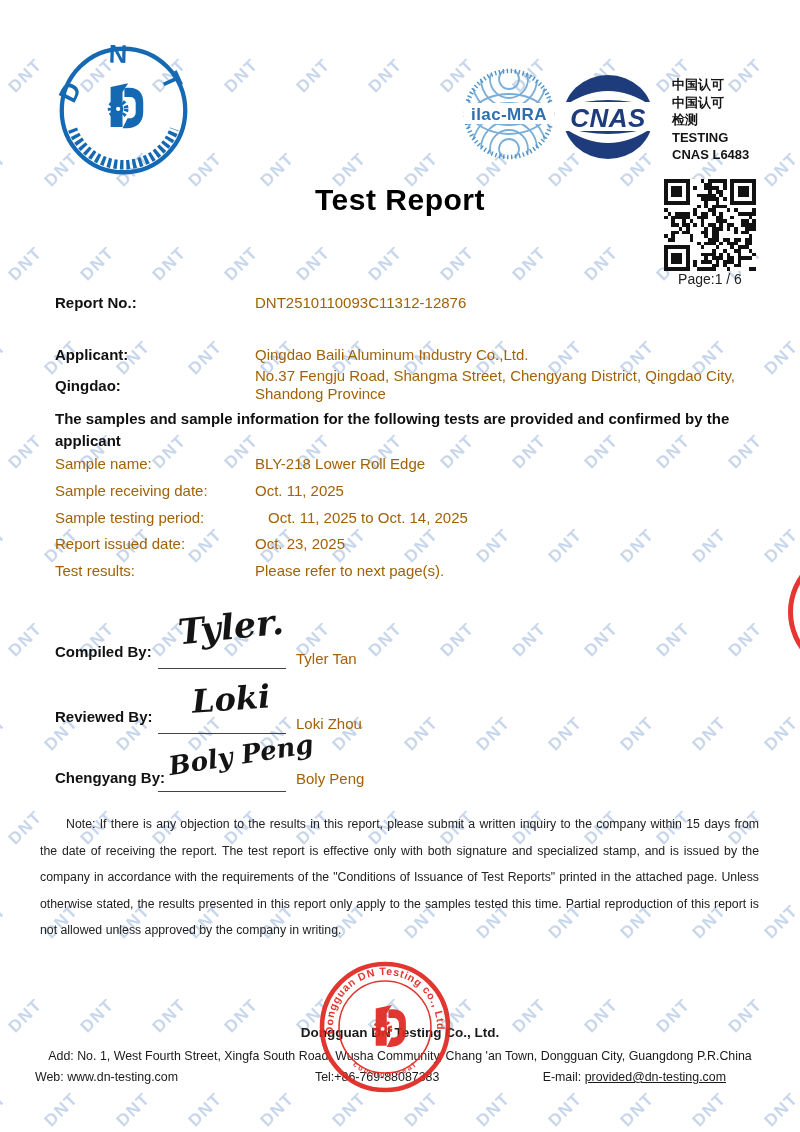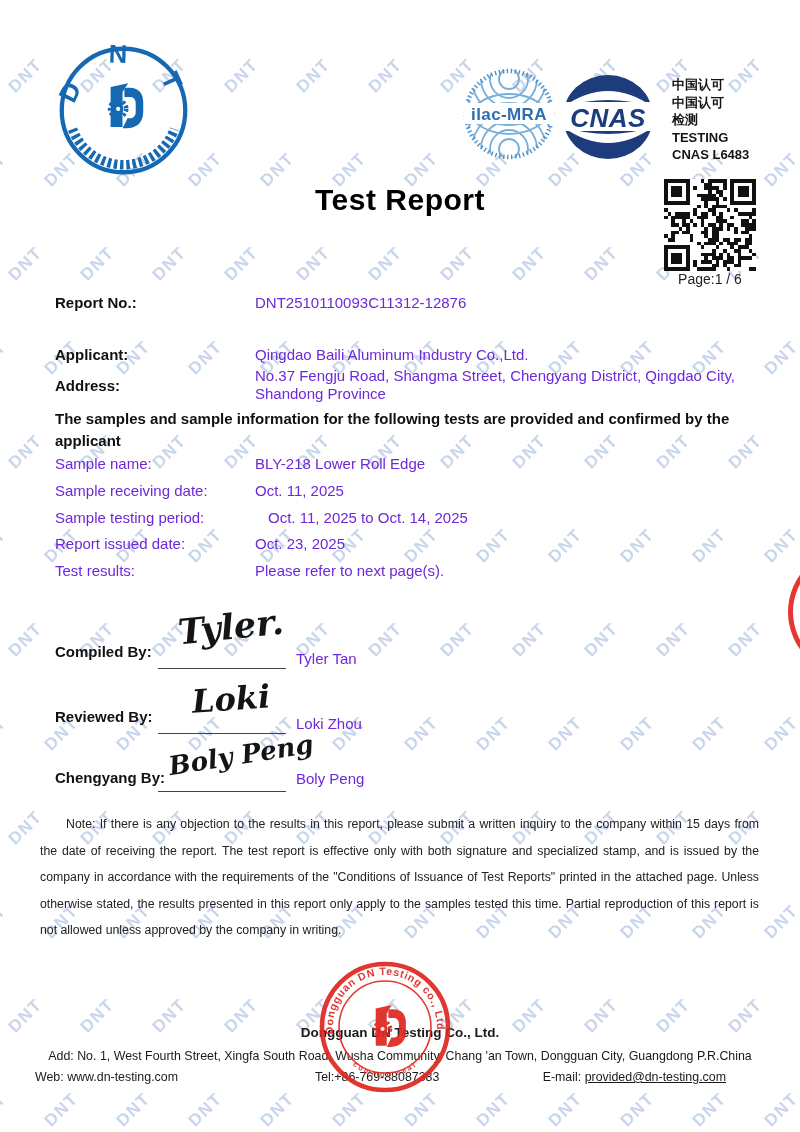--- a/index.html
+++ b/index.html
@@ -18,7 +18,7 @@
   }
   .z1{z-index:1;}
   .label{position:absolute;font-weight:bold;font-size:15px;color:#111;z-index:1;}
-  .value{position:absolute;font-size:15px;color:#6d28d9;z-index:1;}
+  .value{position:absolute;font-size:15px;color:#a16207;z-index:1;}
   .title{
     position:absolute;left:0;width:800px;text-align:center;top:183px;
     font-size:30px;font-weight:bold;color:#000;z-index:1;letter-spacing:0.5px;

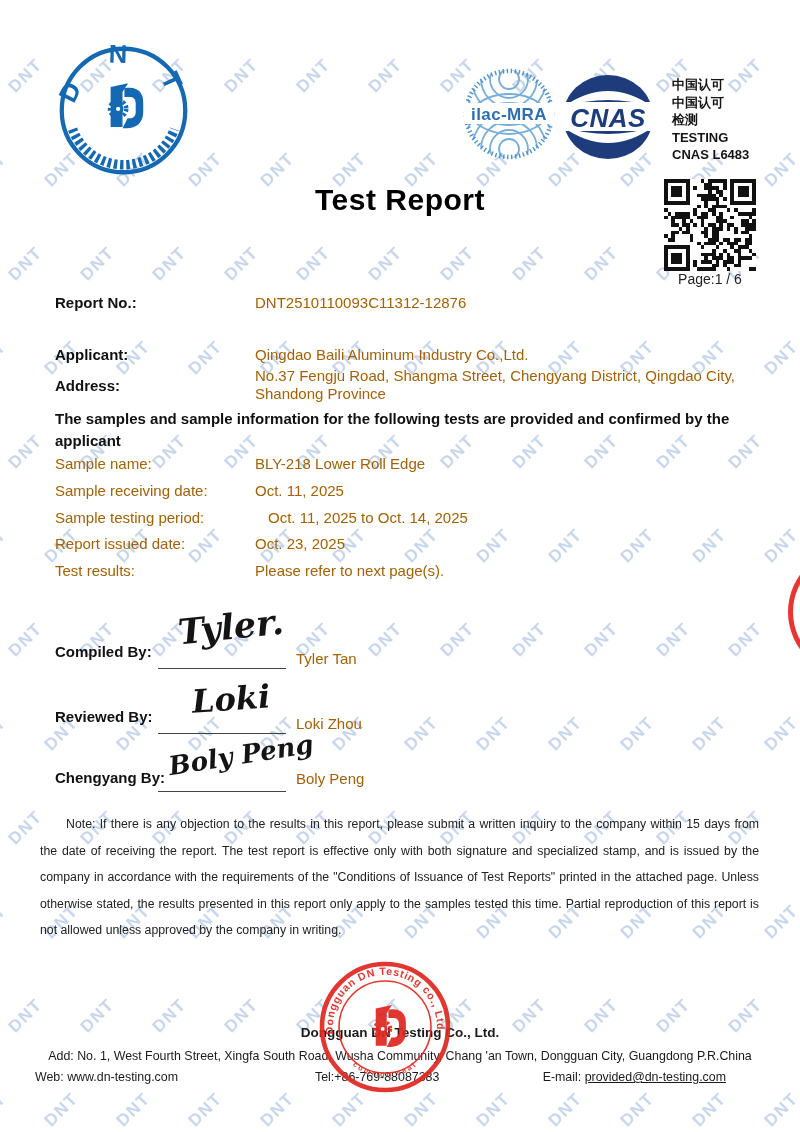--- a/index.html
+++ b/index.html
@@ -496,7 +496,7 @@
 <div class="label" style="left:55px;top:346px">Applicant:</div>
 <div class="value" style="left:255px;top:346px">Qingdao Baili Aluminum Industry Co.,Ltd.</div>
 
-<div class="label" style="left:55px;top:377px">Address:</div>
+<div class="label" style="left:55px;top:377px">Qingdao:</div>
 <div class="value" style="left:255px;top:367px">No.37 Fengju Road, Shangma Street, Chengyang District, Qingdao City,</div>
 <div class="value" style="left:255px;top:385px">Shandong Province</div>
 

